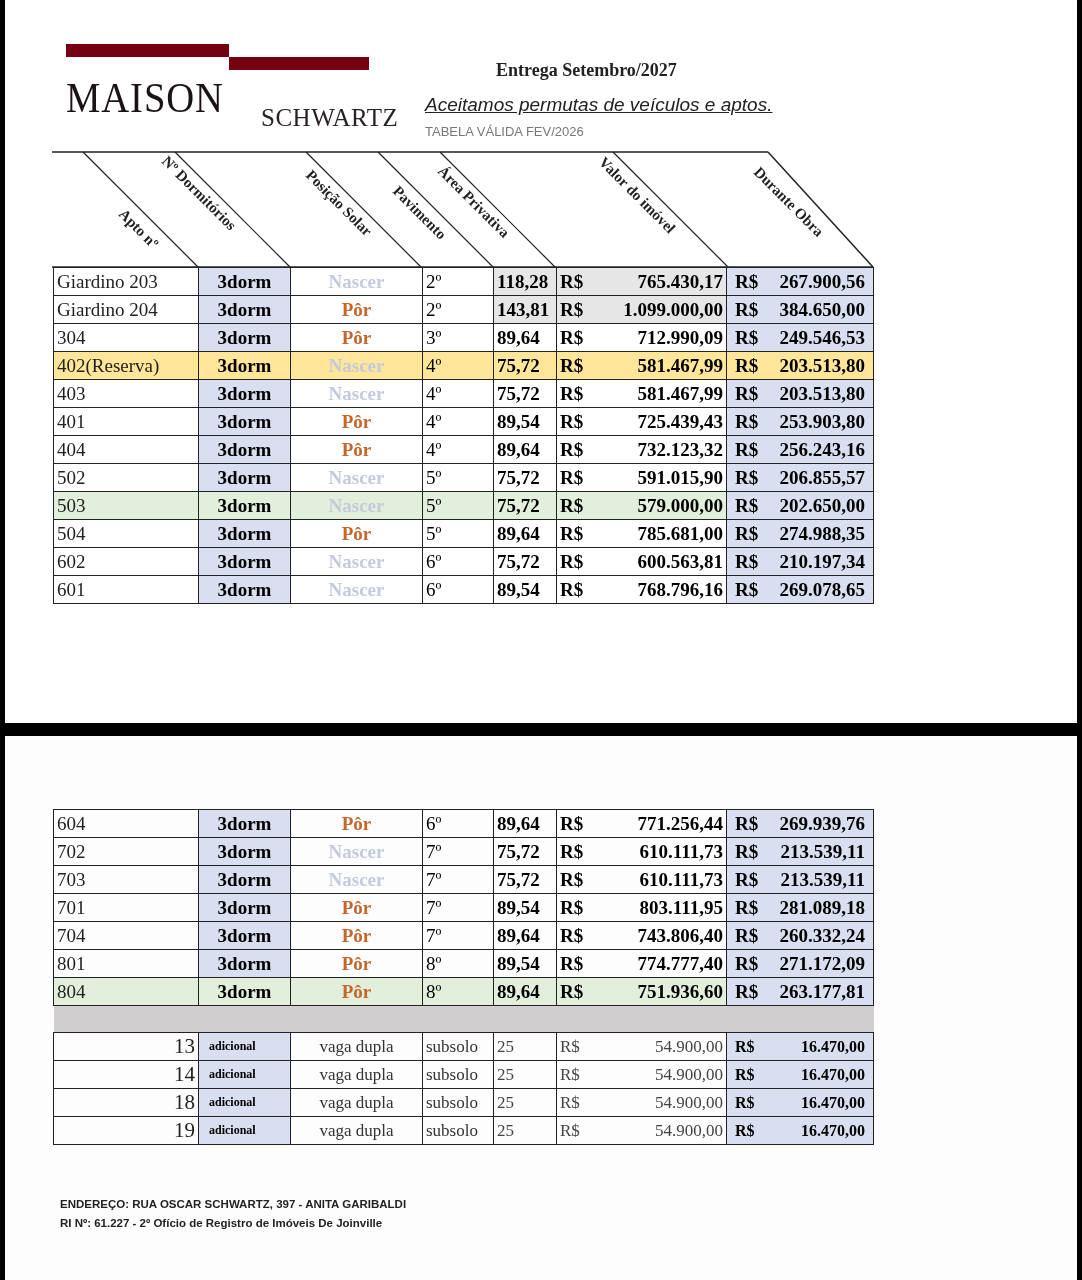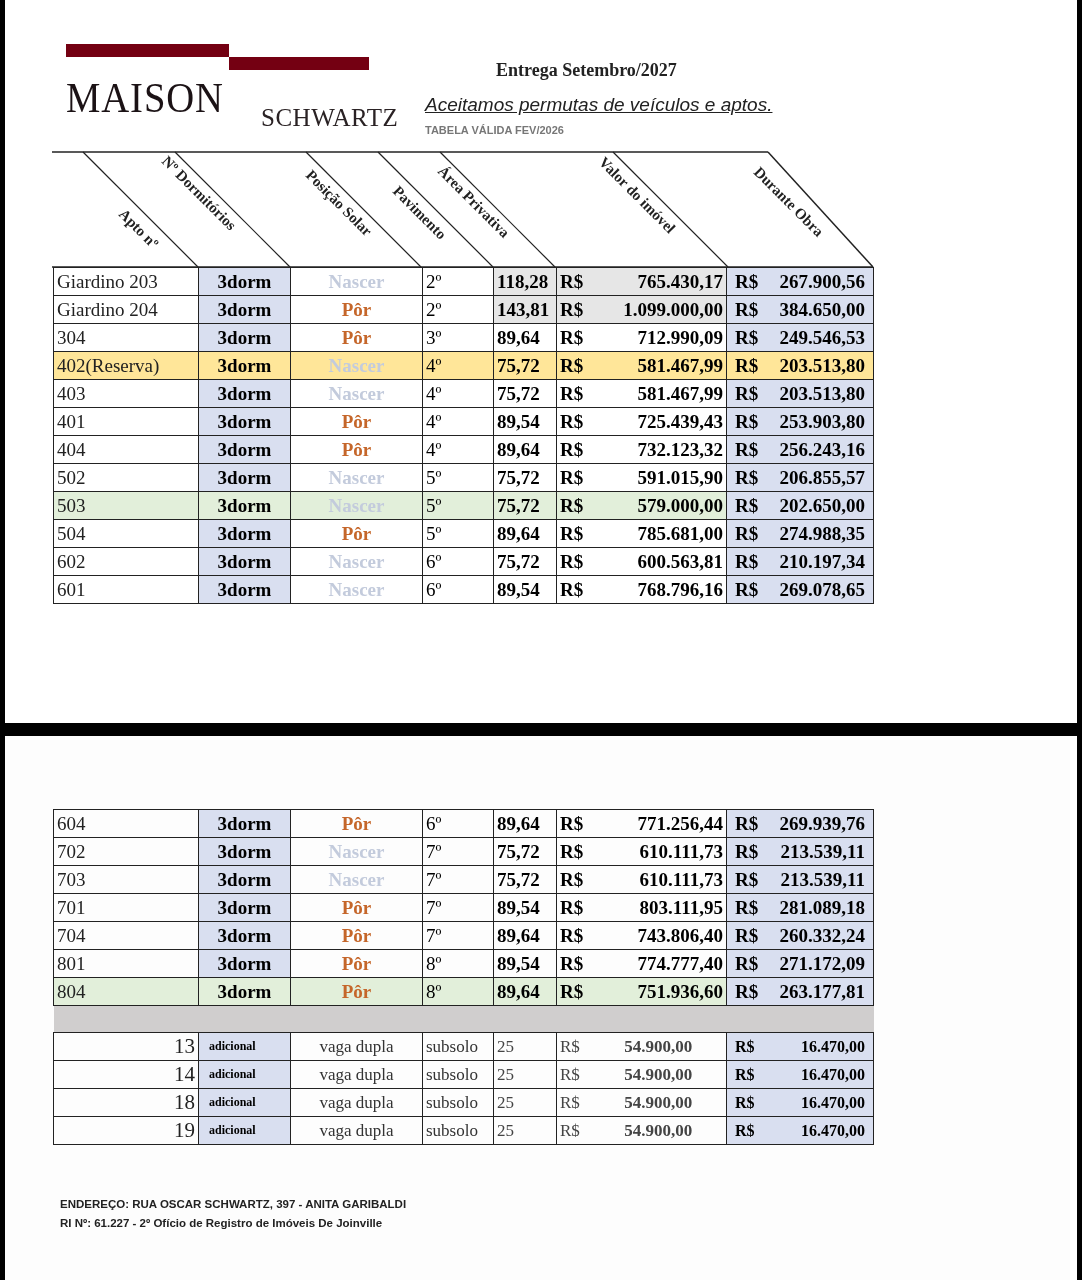--- a/index.html
+++ b/index.html
@@ -12,7 +12,7 @@
   .logo-sub { position:absolute; left:224px; top:104px; font-size:25px; color:#2a2224; font-family:"Liberation Serif", serif; letter-spacing:0.5px;margin-left:32px; }
   .entrega { position:absolute; left:491px; top:60px; font-size:18px; font-weight:bold; color:#222; }
   .permutas { position:absolute; left:420px; top:94px; font-size:19px; font-style:italic; text-decoration:underline; color:#222; font-family:"Liberation Sans", sans-serif; }
-  .validade { position:absolute; left:420px; top:124px; font-size:11px; color:#777; font-family:"Liberation Sans", sans-serif;font-weight:bold; }
+  .validade { position:absolute; left:420px; top:124px; font-size:13px; color:#777; font-family:"Liberation Sans", sans-serif; }
   table.grid { position:absolute; border-collapse:collapse; table-layout:fixed; }
   table.grid td { border:1.5px solid #222; height:28px; padding:0 3px; font-size:19px; white-space:nowrap; overflow:hidden; box-sizing:border-box; }
   .c-apto { text-align:left; font-size:20px; color:#222;margin-left:8px; }

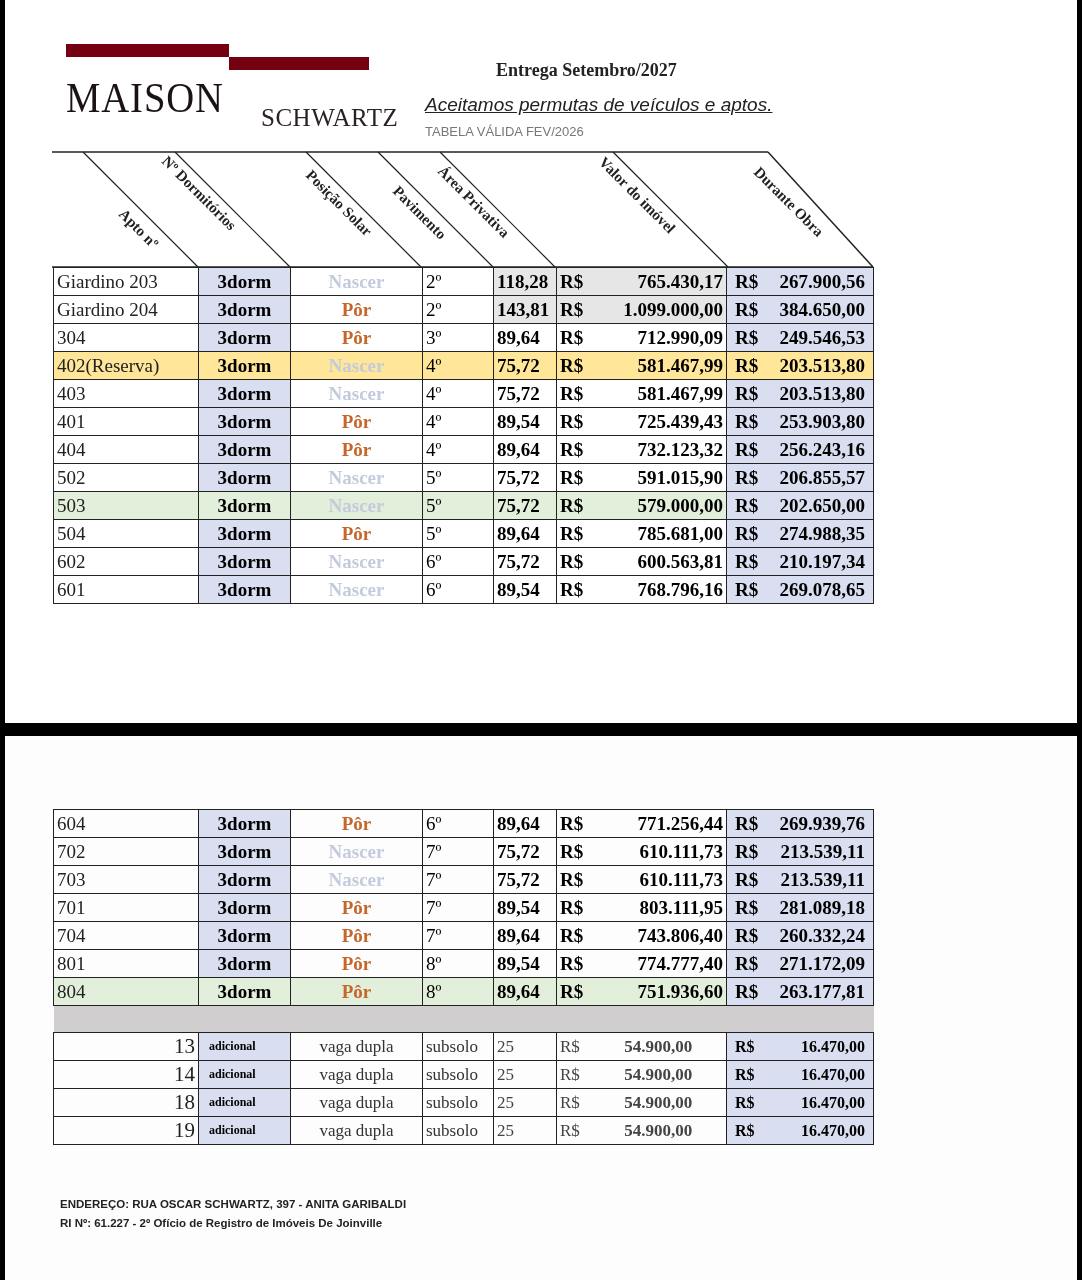--- a/index.html
+++ b/index.html
@@ -37,7 +37,7 @@
   tr.add .c-pav { font-size:17px; color:#333; }
   tr.add .c-area { font-weight:normal; font-size:17px; color:#444;margin-top:40px; }
   tr.add .c-rs { font-weight:normal; font-size:17px; color:#444; }
-  tr.add .c-valor { font-weight:bold; font-size:17px; color:#444;text-align:center; }
+  tr.add .c-valor { font-weight:normal; font-size:17px; color:#444; }
   tr.add .c-drs { font-size:16px; }
   tr.add .c-dval { font-size:16px; }
   .header-svg { position:absolute; left:48px; top:150px; }

